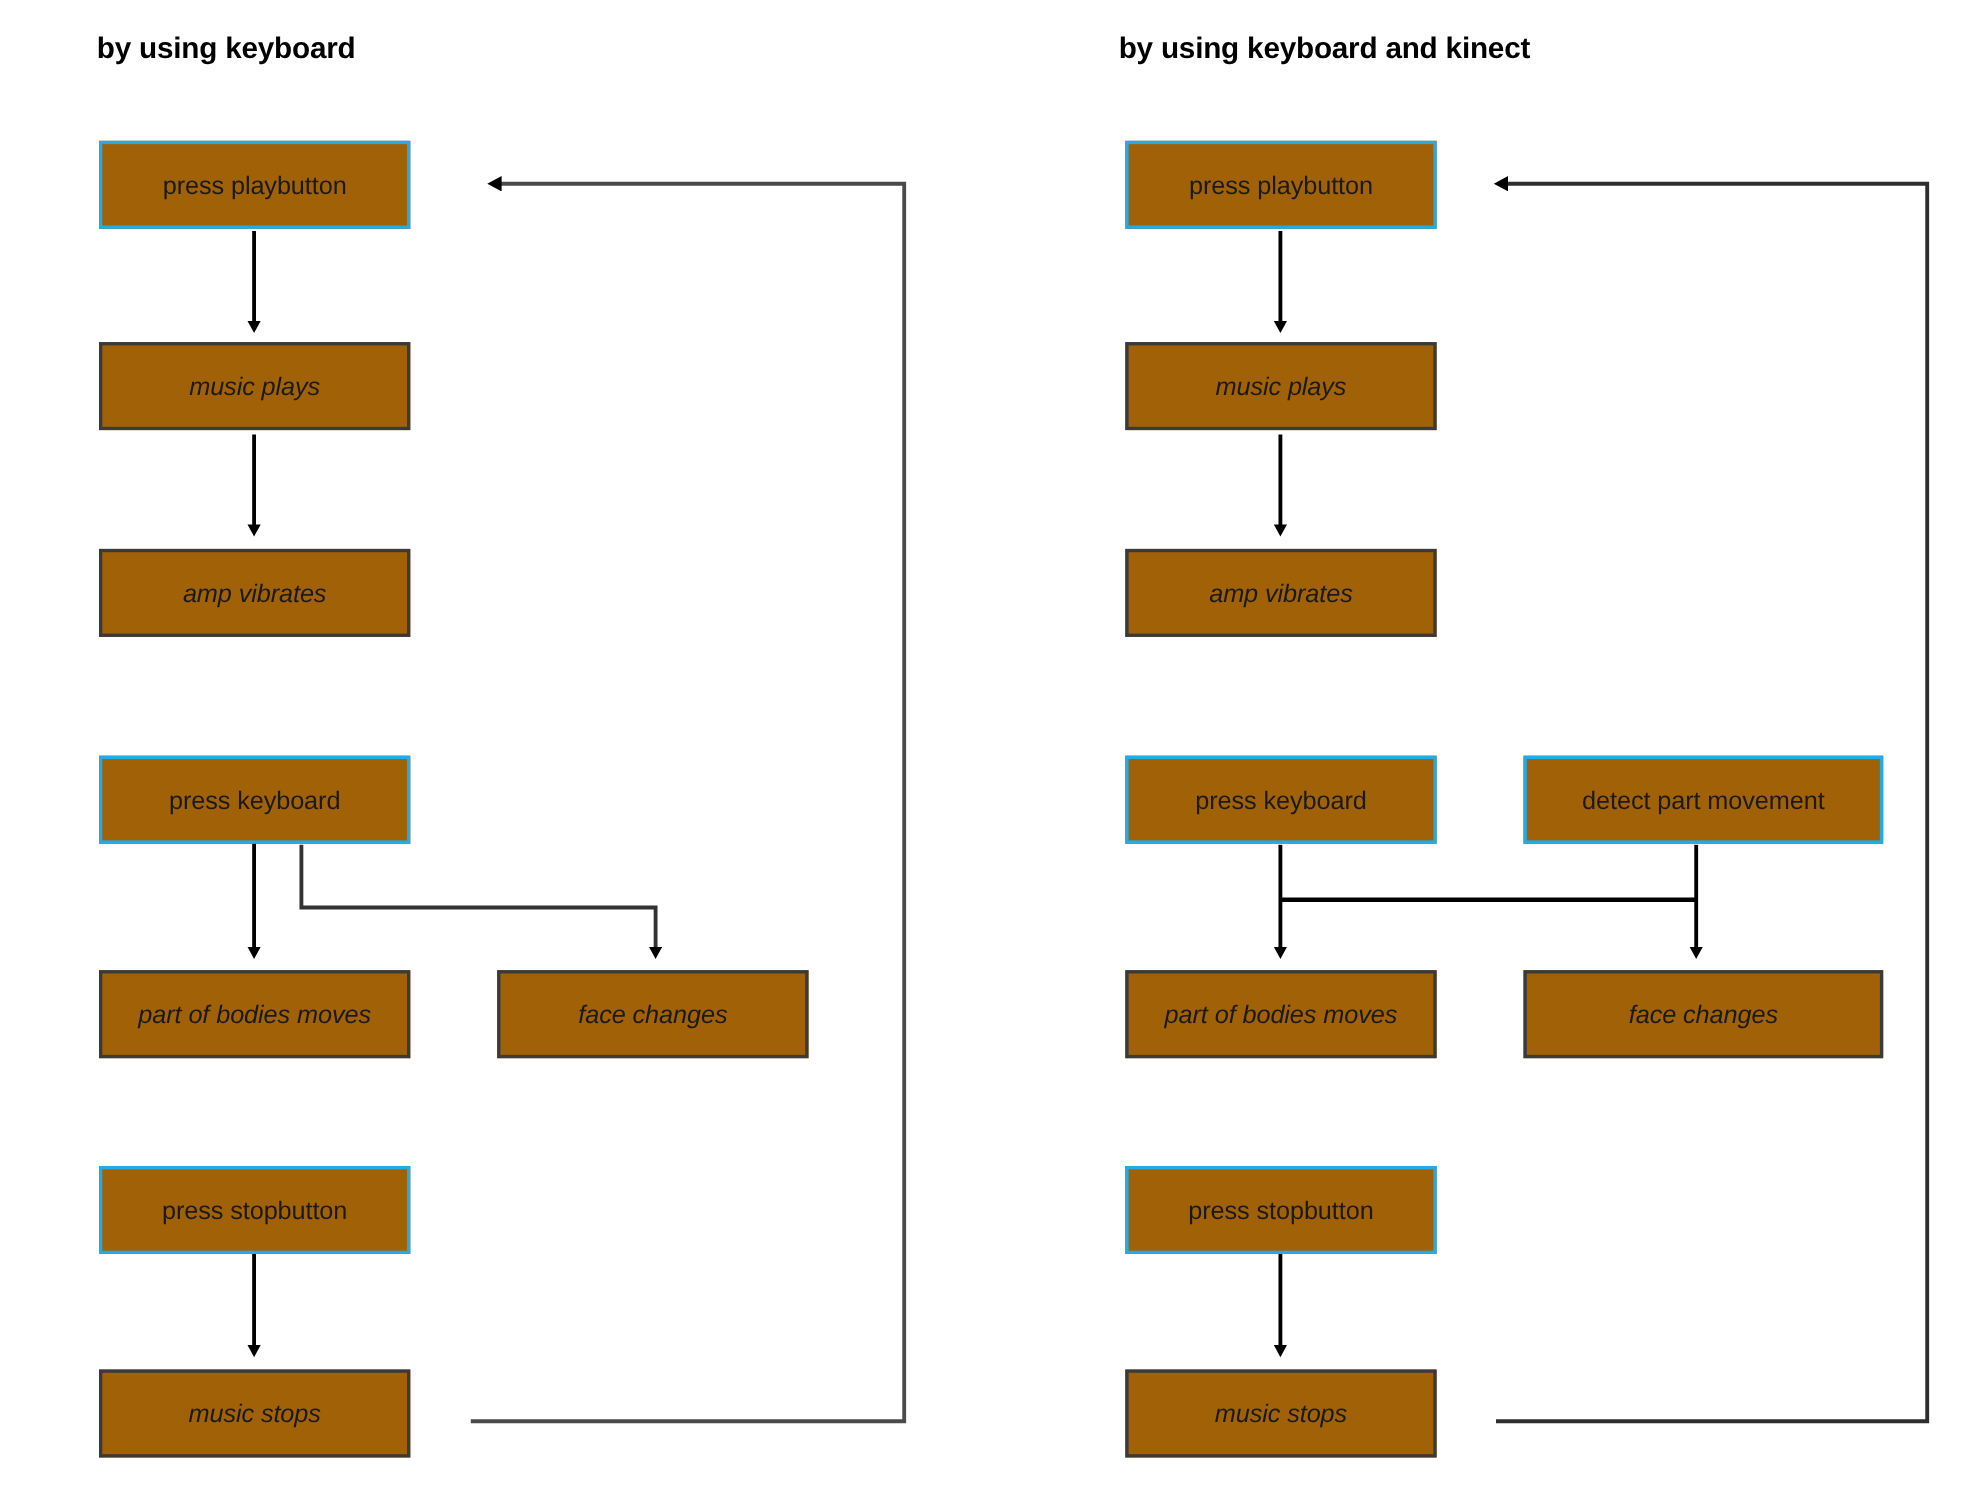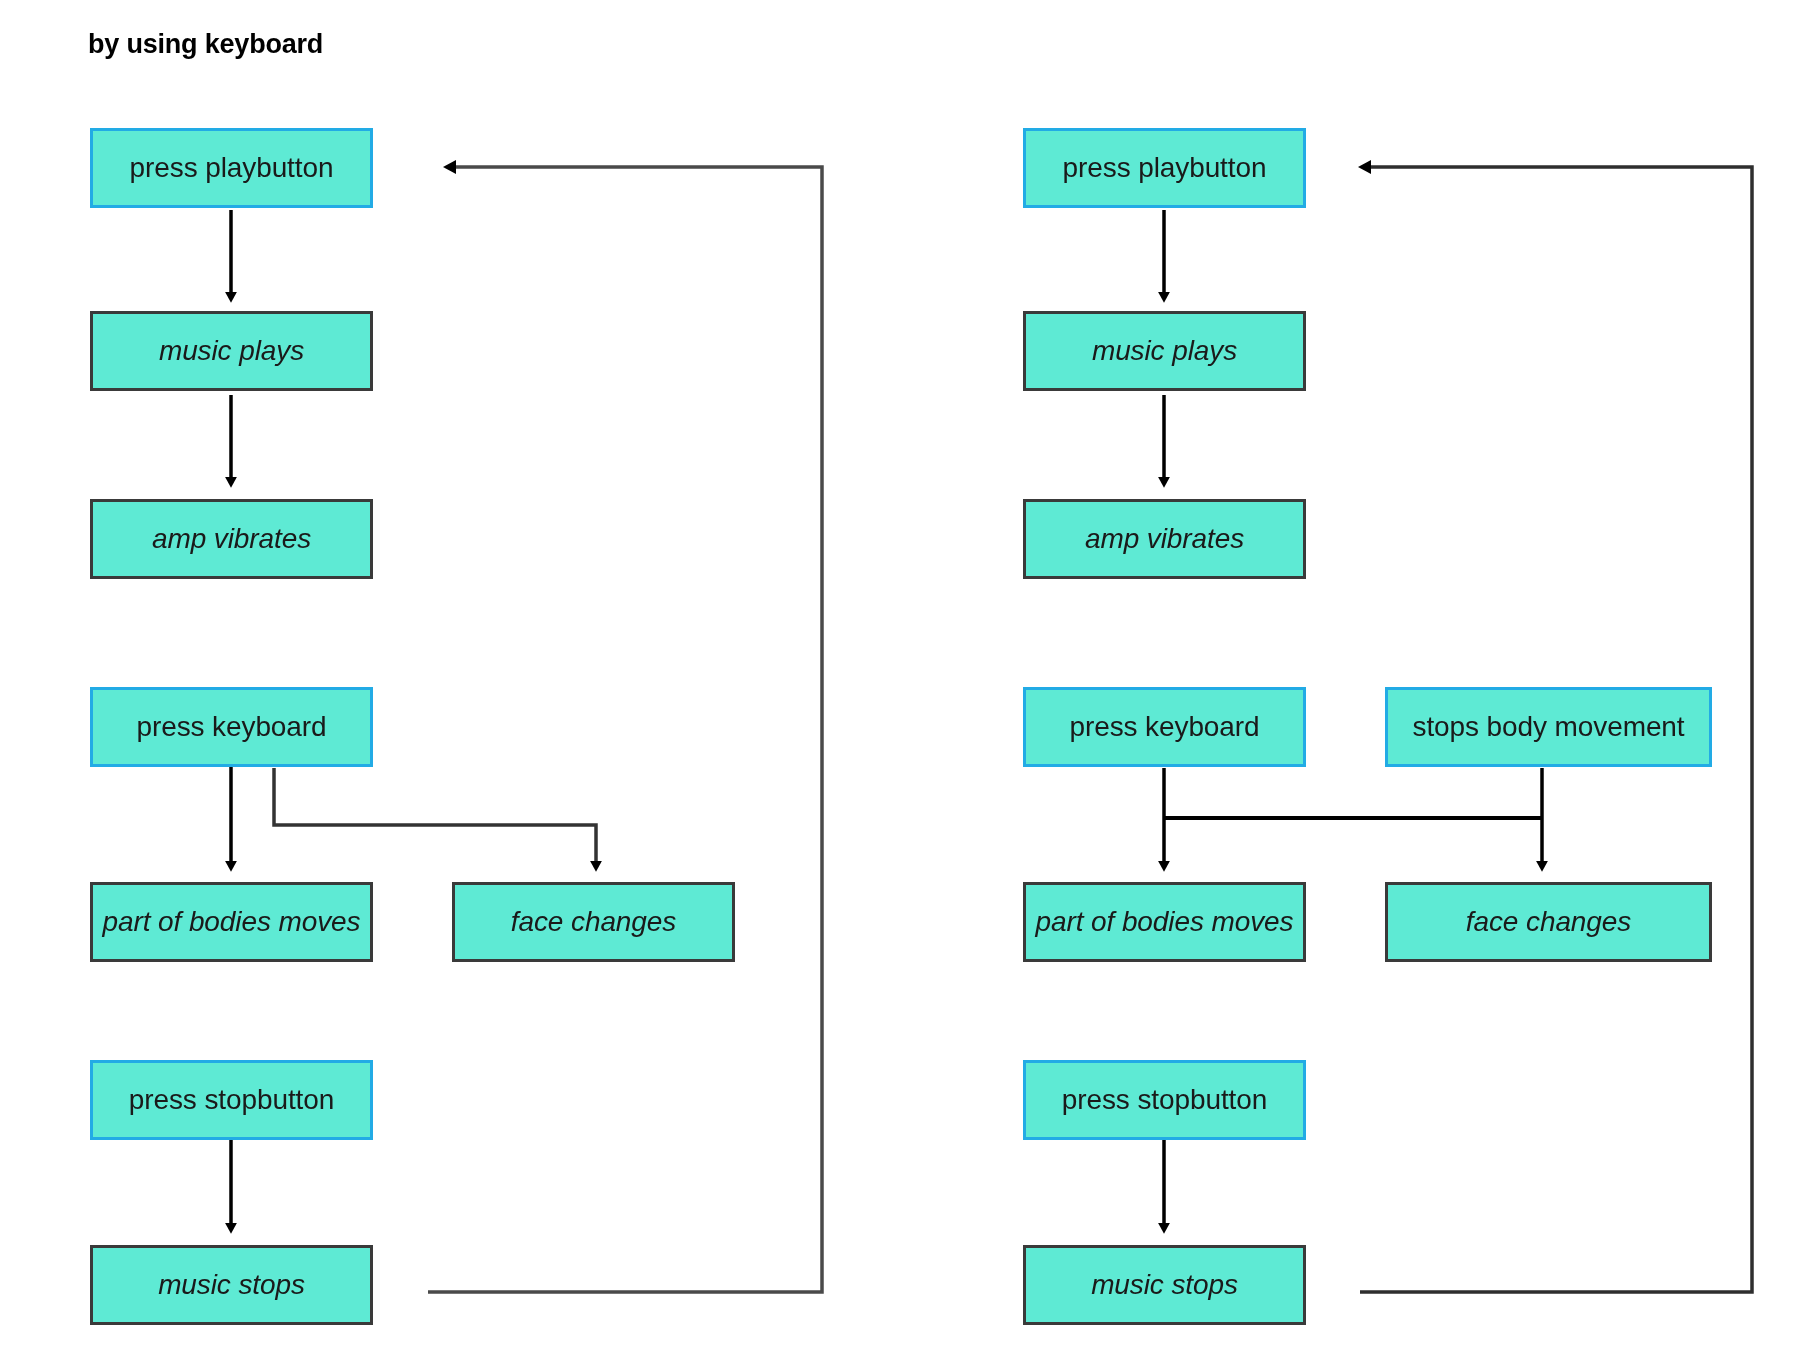--- a/index.html
+++ b/index.html
@@ -63,6 +63,7 @@
 
   <div class="col-title" style="left:88px; top:29px;">by using keyboard</div>
 
+  <div class="col-title" style="left:1017px; top:29px;">by using keyboard and kinect</div>
 
   <svg class="edges" viewBox="0 0 1796 1372" xmlns="http://www.w3.org/2000/svg">
     <defs>

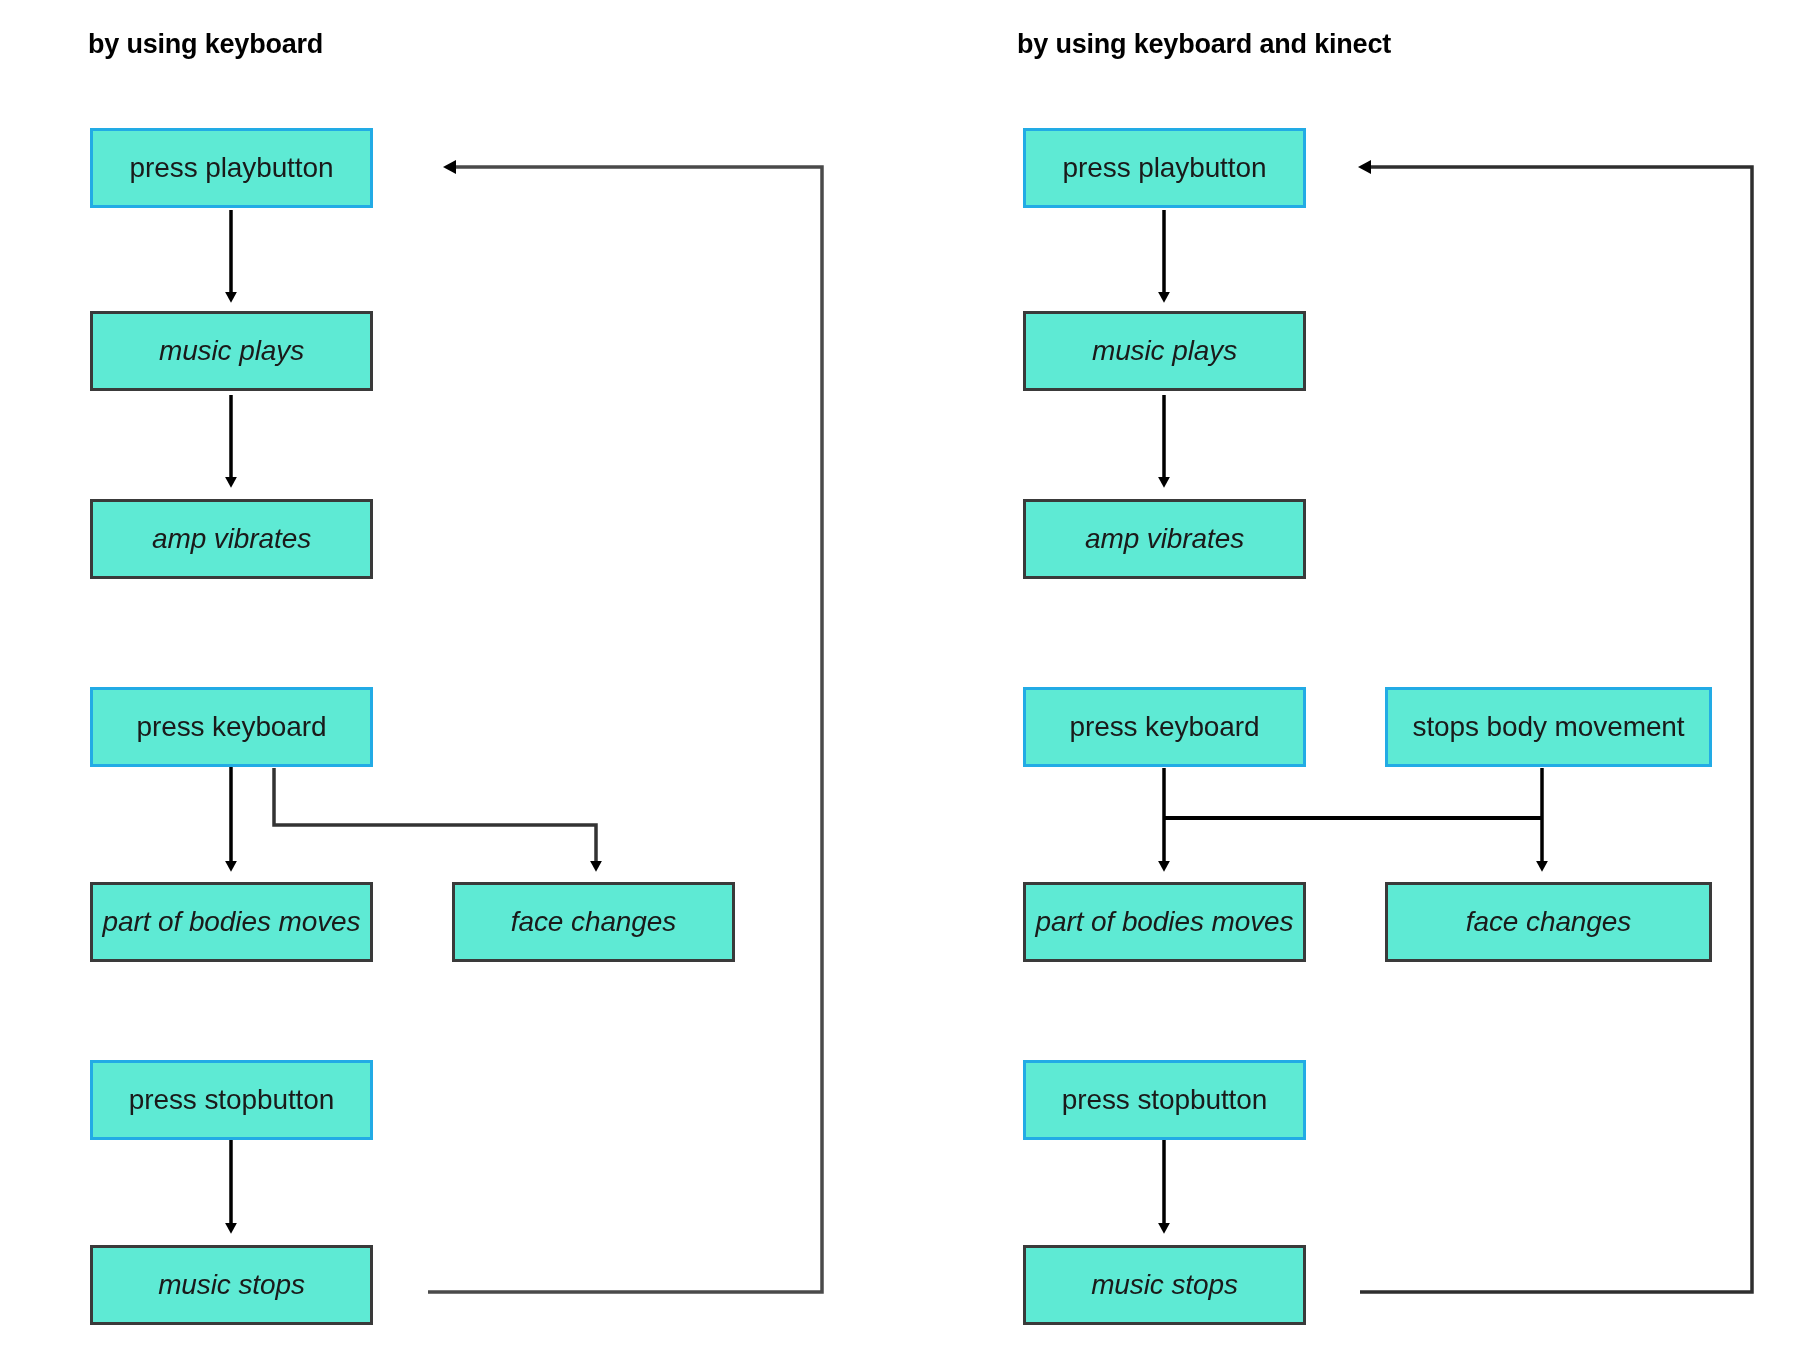--- a/index.html
+++ b/index.html
@@ -31,11 +31,11 @@
   .node {
     position: absolute;
     box-sizing: border-box;
-    background: #5eead4;
+    background: #a16207;
     display: flex;
     align-items: center;
     justify-content: center;
-    font-size: 28px;
+    font-size: 23px;
     color: #1a1a1a;
     letter-spacing: -0.1px;
     white-space: nowrap;

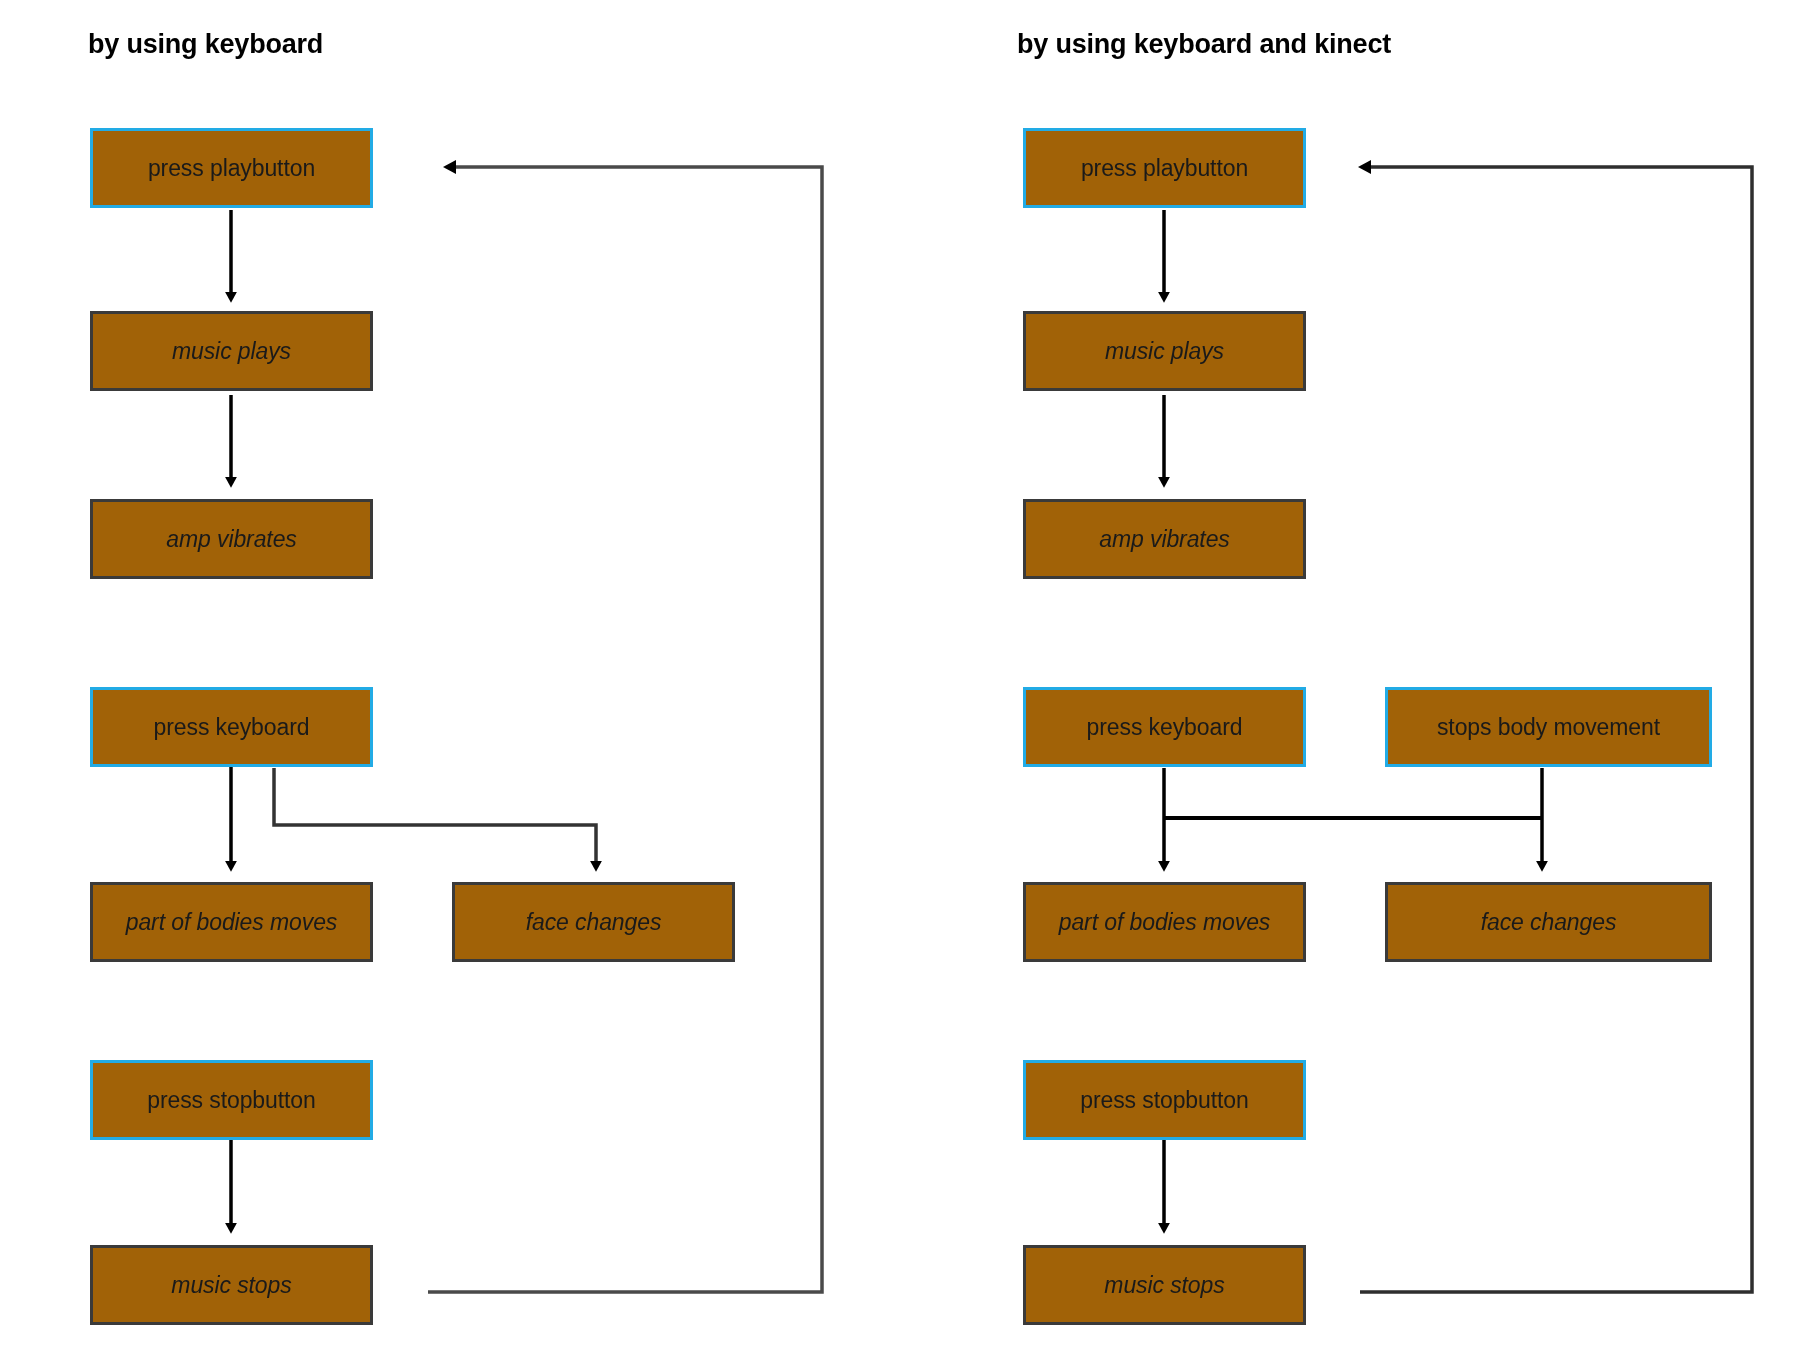--- a/index.html
+++ b/index.html
@@ -126,7 +126,7 @@
 
   <div class="node accent" style="left:1023px; top:687px; width:283px; height:80px;">press keyboard</div>
 
-  <div class="node accent" style="left:1385px; top:687px; width:327px; height:80px;">stops body movement</div>
+  <div class="node accent" style="left:1385px; top:687px; width:327px; height:80px;">detect part movement</div>
 
   <div class="node plain" style="left:1023px; top:882px; width:283px; height:80px;">part of bodies moves</div>
 

